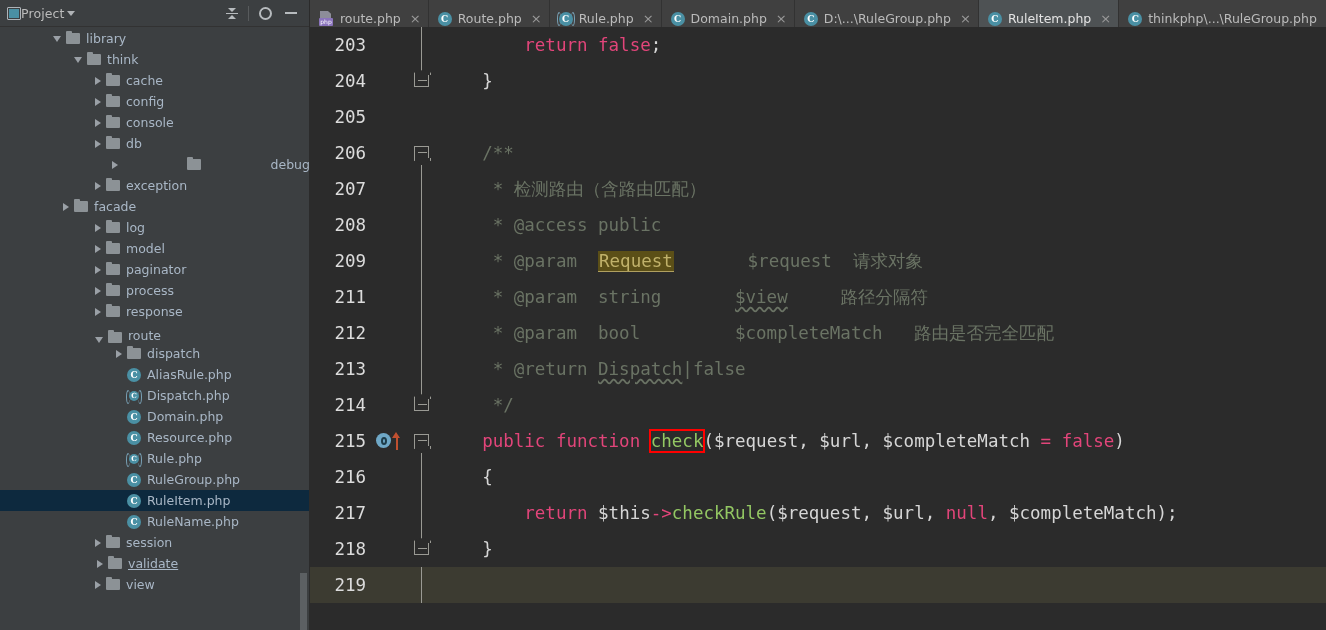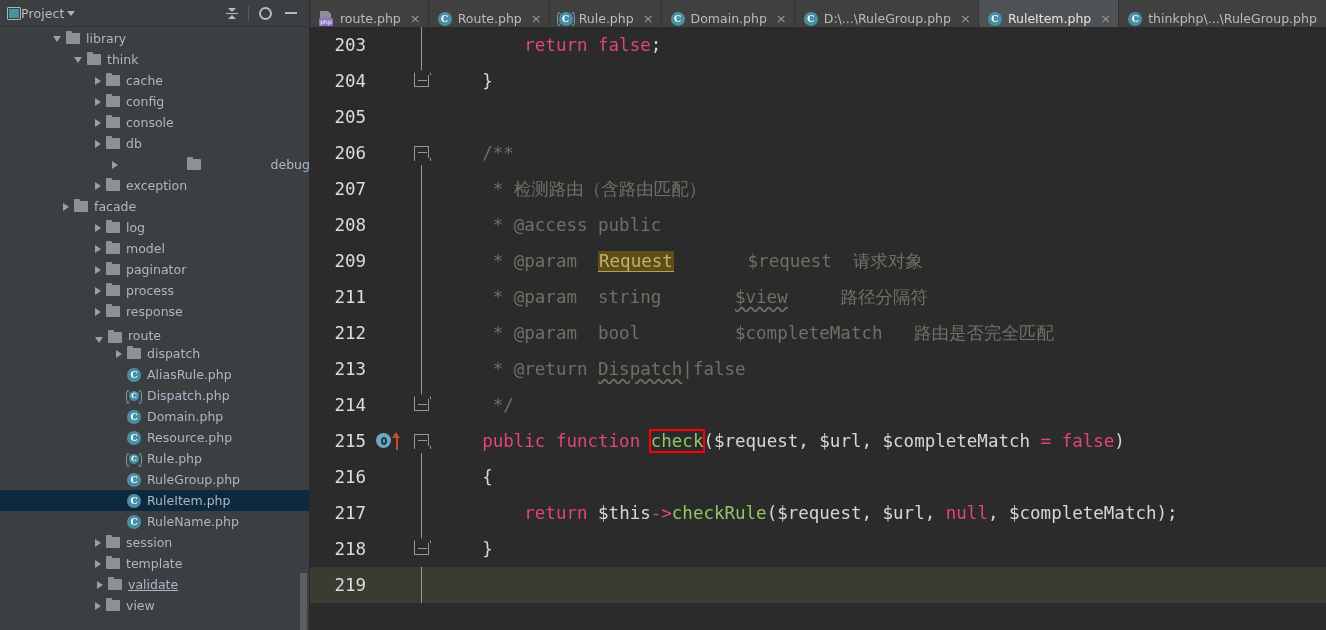--- a/index.html
+++ b/index.html
@@ -408,11 +408,6 @@
           <span class="folder-ico"></span>
           <span class="tree-label">session</span>
         </div>
-        <div class="tree-row" style="padding-left: 95px;">
-          <span class="arrow right"></span>
-          <span class="folder-ico"></span>
-          <span class="tree-label">template</span>
-        </div>
         <div class="tree-row" style="padding-left: 97px; text-decoration: underline;">
           <span class="arrow right"></span>
           <span class="folder-ico"></span>

